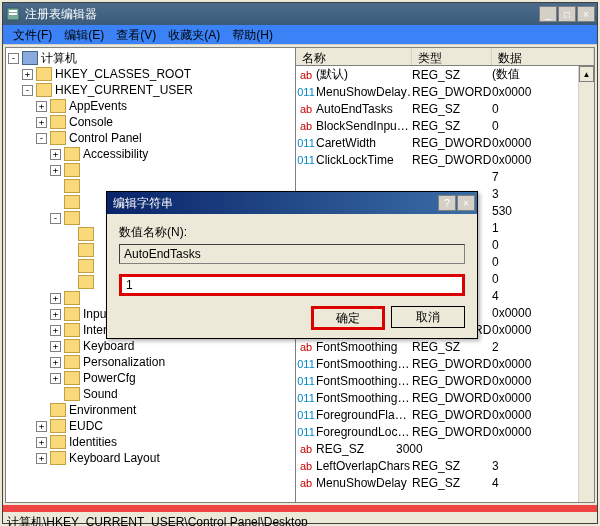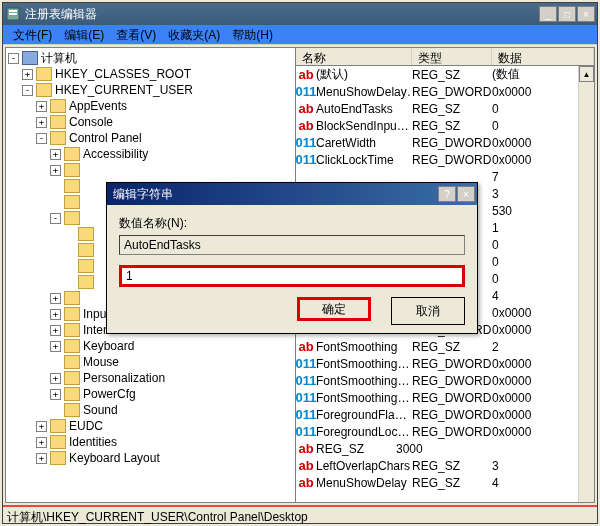--- a/index.html
+++ b/index.html
@@ -20,7 +20,7 @@
 .c1{width:116px}.c2{width:80px}.c3{flex:1}
 .rows{flex:1;overflow:hidden}
 .row{display:flex;align-items:center;height:17px}
-.row .ic{width:16px;height:14px;margin:0 2px;display:flex;align-items:center;justify-content:center;font-size:13px;font-weight:bold}
+.row .ic{width:16px;height:14px;margin:0 2px;display:flex;align-items:center;justify-content:center;font-size:11px;font-weight:normal}
 .ic-ab{color:#c00}
 .ic-dw{color:#08c}
 .row .v1{width:96px;overflow:hidden;white-space:nowrap}

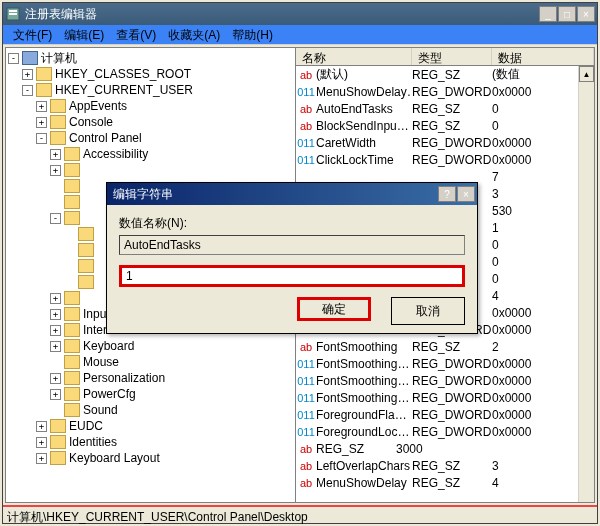--- a/index.html
+++ b/index.html
@@ -34,7 +34,7 @@
 .fclosed{background:#f9d97a;border:1px solid #c0a040}
 .pcico{width:16px;height:14px;margin-right:3px;background:#88aadd;border:1px solid #446688}
 .status{height:18px;border-top:2px solid #ef4444;padding:2px 4px;background:#ece9d8}
-.dlg{position:absolute;left:106px;top:182px;width:372px;background:#ece9d8;border:1px solid #000;box-shadow:2px 2px 4px rgba(0,0,0,0.3)}
+.dlg{position:absolute;left:106px;top:191px;width:372px;background:#ece9d8;border:1px solid #000;box-shadow:2px 2px 4px rgba(0,0,0,0.3)}
 .dlg .titlebar{background:linear-gradient(to right,#0a246a,#3a6ea5)}
 .dlg-body{padding:10px 12px 8px}
 .lbl{margin-bottom:3px}

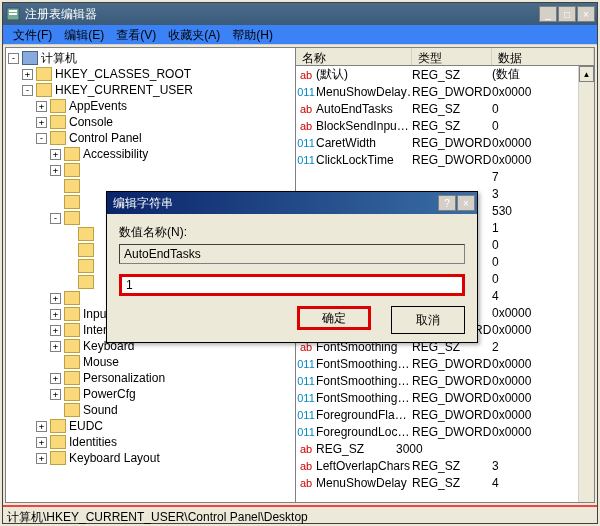--- a/index.html
+++ b/index.html
@@ -41,7 +41,7 @@
 .fld{width:100%;height:20px;background:#ece9d8;border:1px solid #808080;border-top-color:#404040;border-left-color:#404040;padding:2px 4px;margin-bottom:10px}
 .inp{width:100%;height:22px;border:3px solid #d00;background:#fff;padding:1px 4px;margin-bottom:10px}
 .inp input{border:none;outline:none;width:100%;font-size:12px}
-.btns{display:flex;justify-content:flex-end;gap:20px}
+.btns{display:flex;justify-content:flex-end;gap:6px}
 .btn{width:74px;height:28px;background:#ece9d8;border:1px solid #000;display:flex;align-items:center;justify-content:center}
 .btn.ok{border:3px solid #d00;height:24px}
 .scrl{width:16px;background:#ece9d8;border-left:1px solid #d4d0c8}

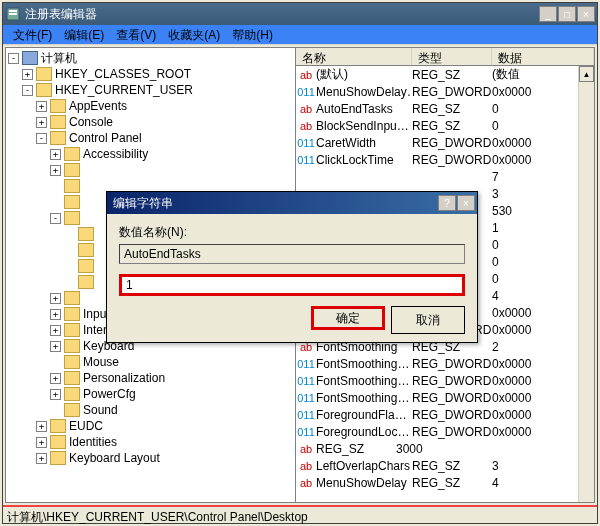--- a/index.html
+++ b/index.html
@@ -42,7 +42,7 @@
 .inp{width:100%;height:22px;border:3px solid #d00;background:#fff;padding:1px 4px;margin-bottom:10px}
 .inp input{border:none;outline:none;width:100%;font-size:12px}
 .btns{display:flex;justify-content:flex-end;gap:6px}
-.btn{width:74px;height:28px;background:#ece9d8;border:1px solid #000;display:flex;align-items:center;justify-content:center}
+.btn{width:74px;height:22px;background:#ece9d8;border:1px solid #000;display:flex;align-items:center;justify-content:center}
 .btn.ok{border:3px solid #d00;height:24px}
 .scrl{width:16px;background:#ece9d8;border-left:1px solid #d4d0c8}
 .scrlbtn{height:16px;background:#ece9d8;border:1px solid #808080;display:flex;align-items:center;justify-content:center;font-size:8px}

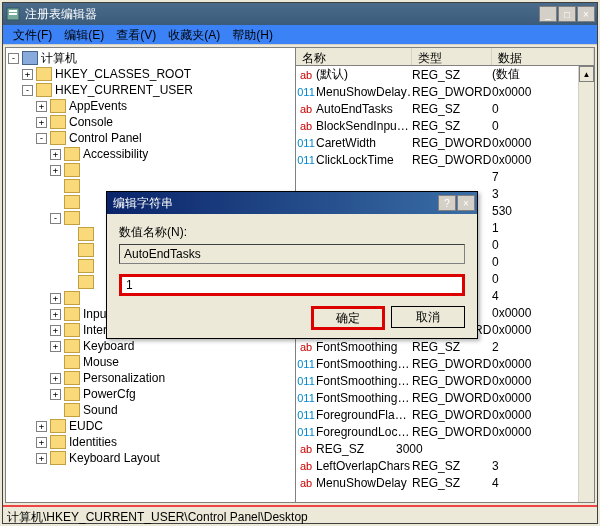--- a/index.html
+++ b/index.html
@@ -226,14 +226,6 @@
           <span class="tspacer il"></span>
           <span class="tspacer il"></span>
           <span class="tspacer il"></span>
-          <span class="tspacer il"></span>
-          <span class="fico fclosed"></span>
-          <span>Mouse</span>
-        </div>
-        <div class="tn">
-          <span class="tspacer il"></span>
-          <span class="tspacer il"></span>
-          <span class="tspacer il"></span>
           <span class="tg">+</span>
           <span class="fico fclosed"></span>
           <span>Personalization</span>

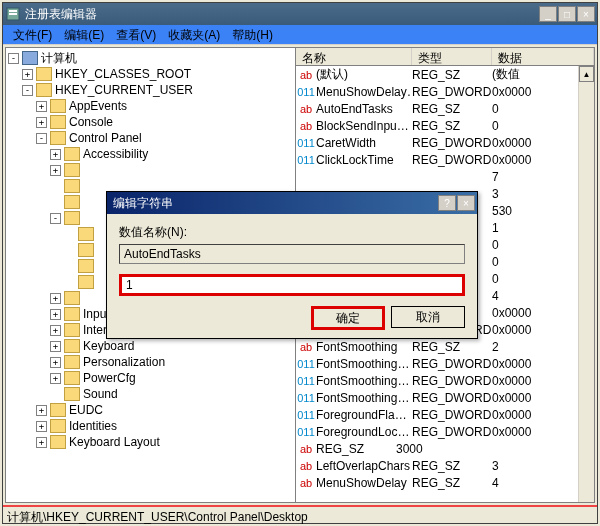--- a/index.html
+++ b/index.html
@@ -249,6 +249,13 @@
         <div class="tn">
           <span class="tspacer il"></span>
           <span class="tspacer il"></span>
+          <span class="tspacer il"></span>
+          <span class="fico fclosed"></span>
+          <span>Environment</span>
+        </div>
+        <div class="tn">
+          <span class="tspacer il"></span>
+          <span class="tspacer il"></span>
           <span class="tg">+</span>
           <span class="fico fclosed"></span>
           <span>EUDC</span>

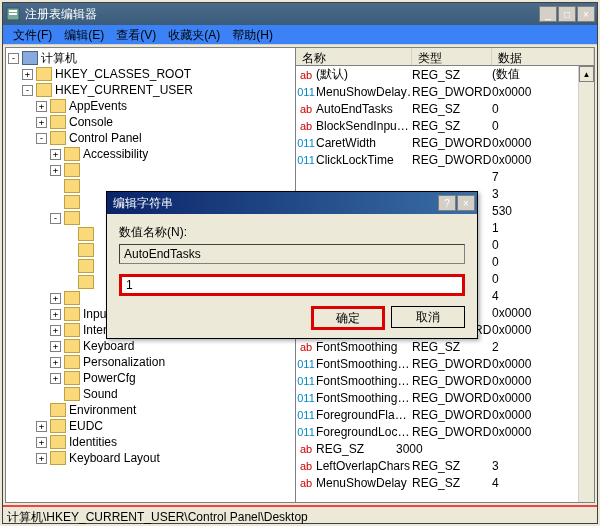--- a/index.html
+++ b/index.html
@@ -33,7 +33,7 @@
 .fopen{background:#f9d97a;border:1px solid #c0a040}
 .fclosed{background:#f9d97a;border:1px solid #c0a040}
 .pcico{width:16px;height:14px;margin-right:3px;background:#88aadd;border:1px solid #446688}
-.status{height:18px;border-top:2px solid #ef4444;padding:2px 4px;background:#ece9d8}
+.status{height:18px;border-top:7px solid #ef4444;padding:2px 4px;background:#ece9d8}
 .dlg{position:absolute;left:106px;top:191px;width:372px;background:#ece9d8;border:1px solid #000;box-shadow:2px 2px 4px rgba(0,0,0,0.3)}
 .dlg .titlebar{background:linear-gradient(to right,#0a246a,#3a6ea5)}
 .dlg-body{padding:10px 12px 8px}

